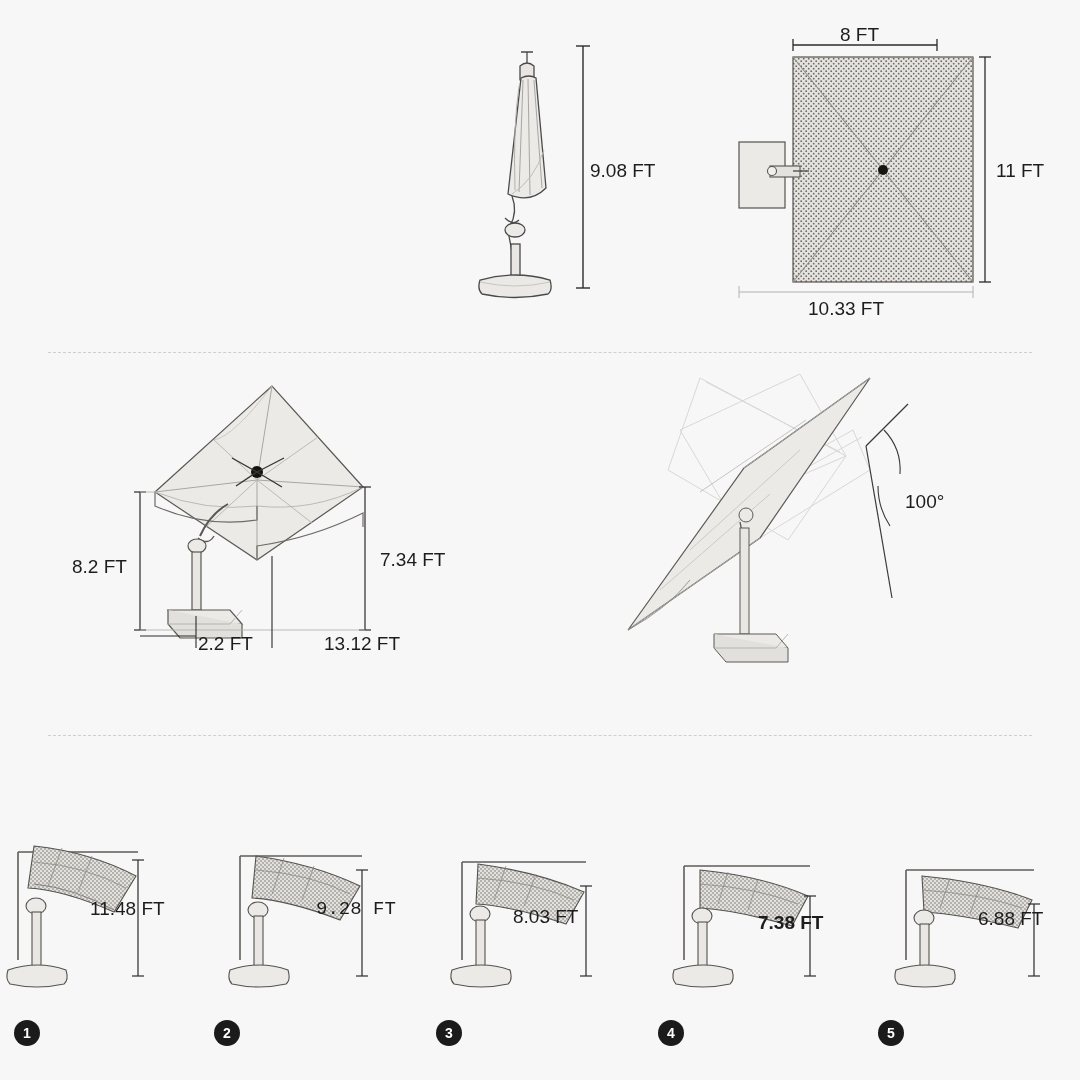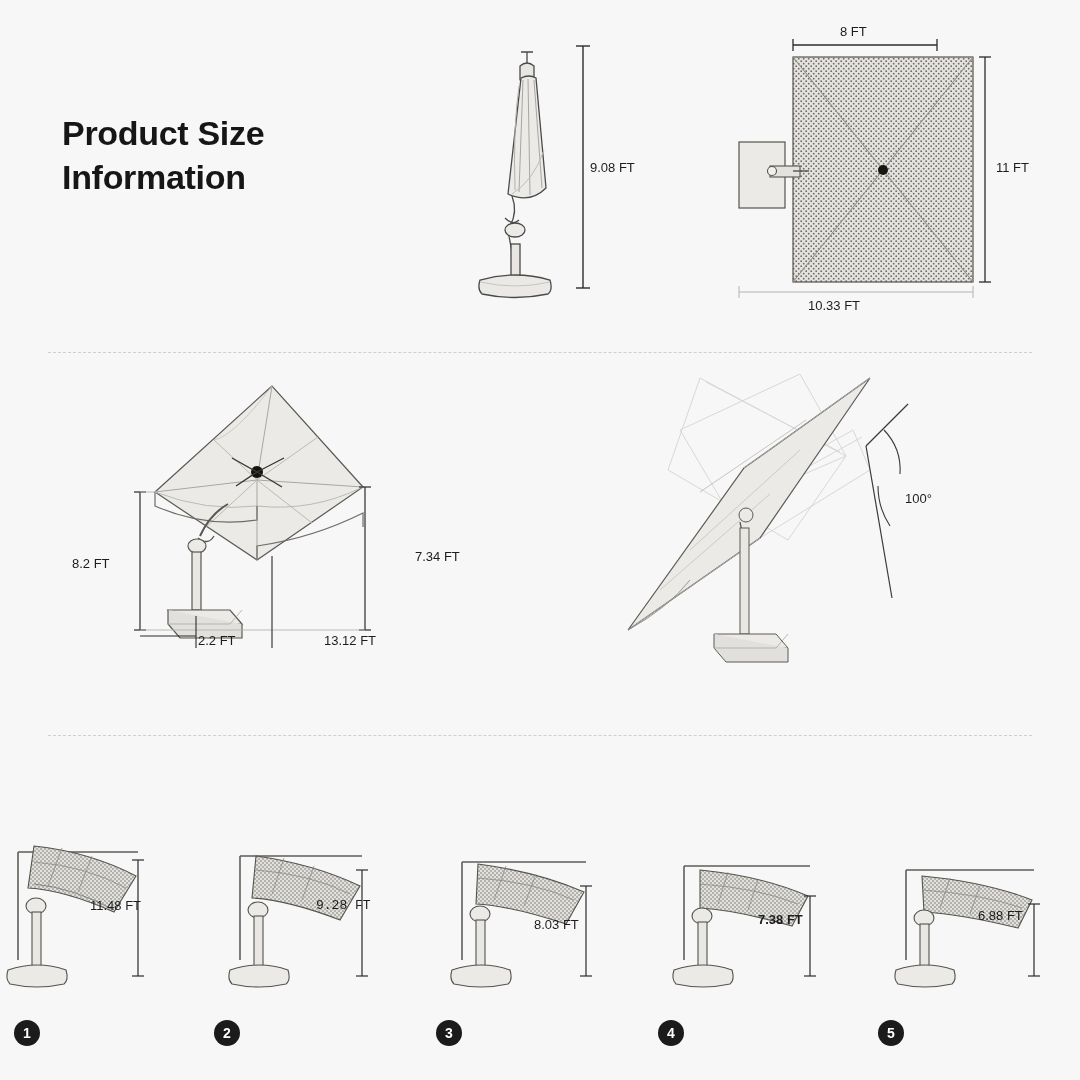--- a/index.html
+++ b/index.html
@@ -44,7 +44,7 @@
 
   .lbl {
     position: absolute;
-    font-size: 13px;
+    font-size: 19px;
     color: #1d1d1d;
     white-space: nowrap;
   }

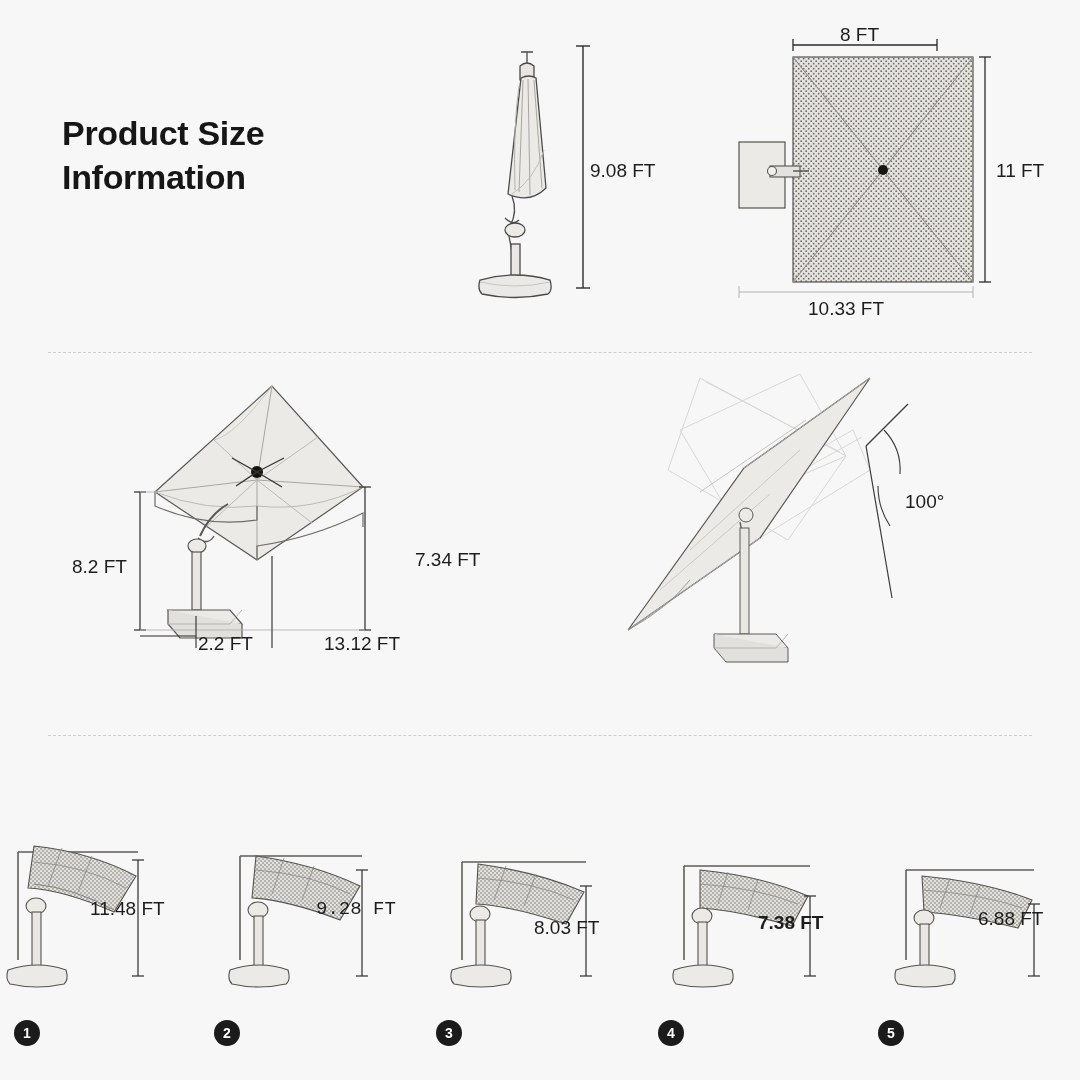--- a/index.html
+++ b/index.html
@@ -77,8 +77,6 @@
 
 <div class="page">
 
-  <div class="title">Product Size
-Information</div>
 
   <div class="divider div1"></div>
   <div class="divider div2"></div>

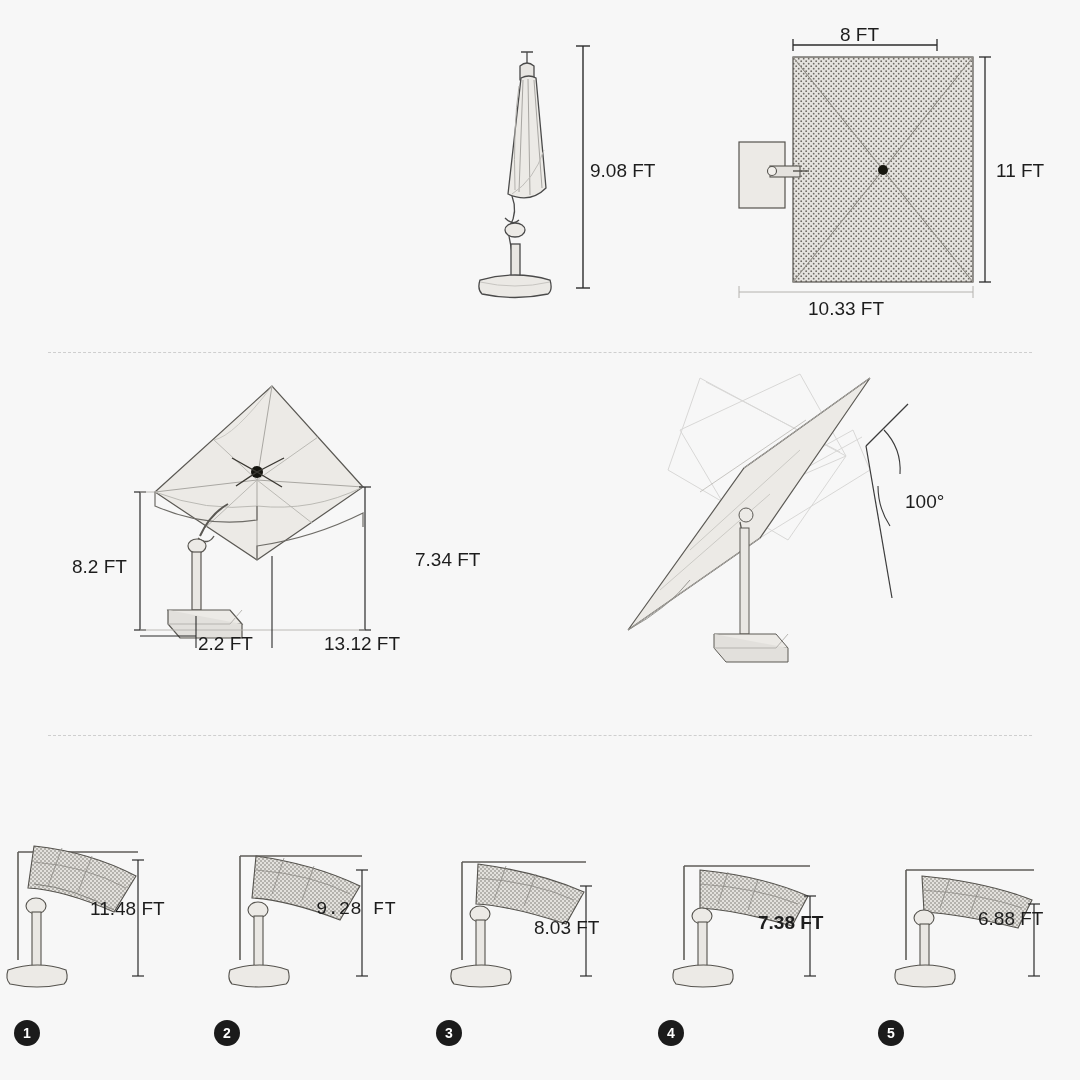--- a/index.html
+++ b/index.html
@@ -326,7 +326,7 @@
 
   <div class="lbl" style="left:72px; top:556px;">8.2 FT</div>
 
-  <div class="lbl" style="left:380px; top:549px;margin-left:35px;">7.34 FT</div>
+  <div class="lbl" style="left:380px; top:549px;">7.34 FT</div>
 
   <div class="lbl" style="left:198px; top:633px;">2.2 FT</div>
 

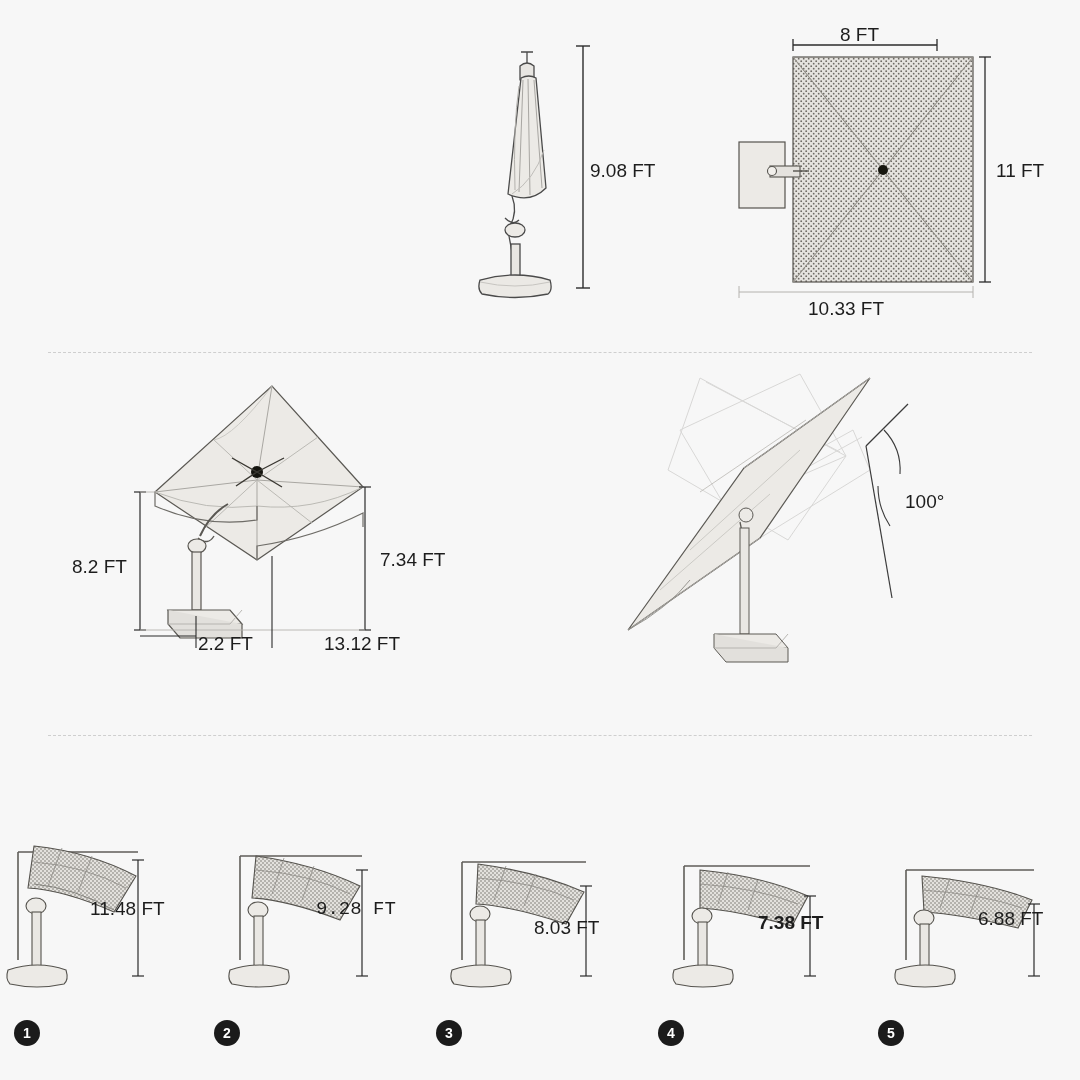--- a/index.html
+++ b/index.html
@@ -336,7 +336,7 @@
 
   <div class="lbl" style="left:90px; top:898px;">11.48 FT</div>
   <div class="lbl" style="left:316px; top:898px;font-family:Liberation Mono, monospace;">9.28 FT</div>
-  <div class="lbl" style="left:534px; top:906px;margin-top:11px;">8.03 FT</div>
+  <div class="lbl" style="left:513px; top:906px;">8.03 FT</div>
   <div class="lbl" style="left:758px; top:912px;font-weight:bold;">7.38 FT</div>
   <div class="lbl" style="left:978px; top:908px;">6.88 FT</div>
 

